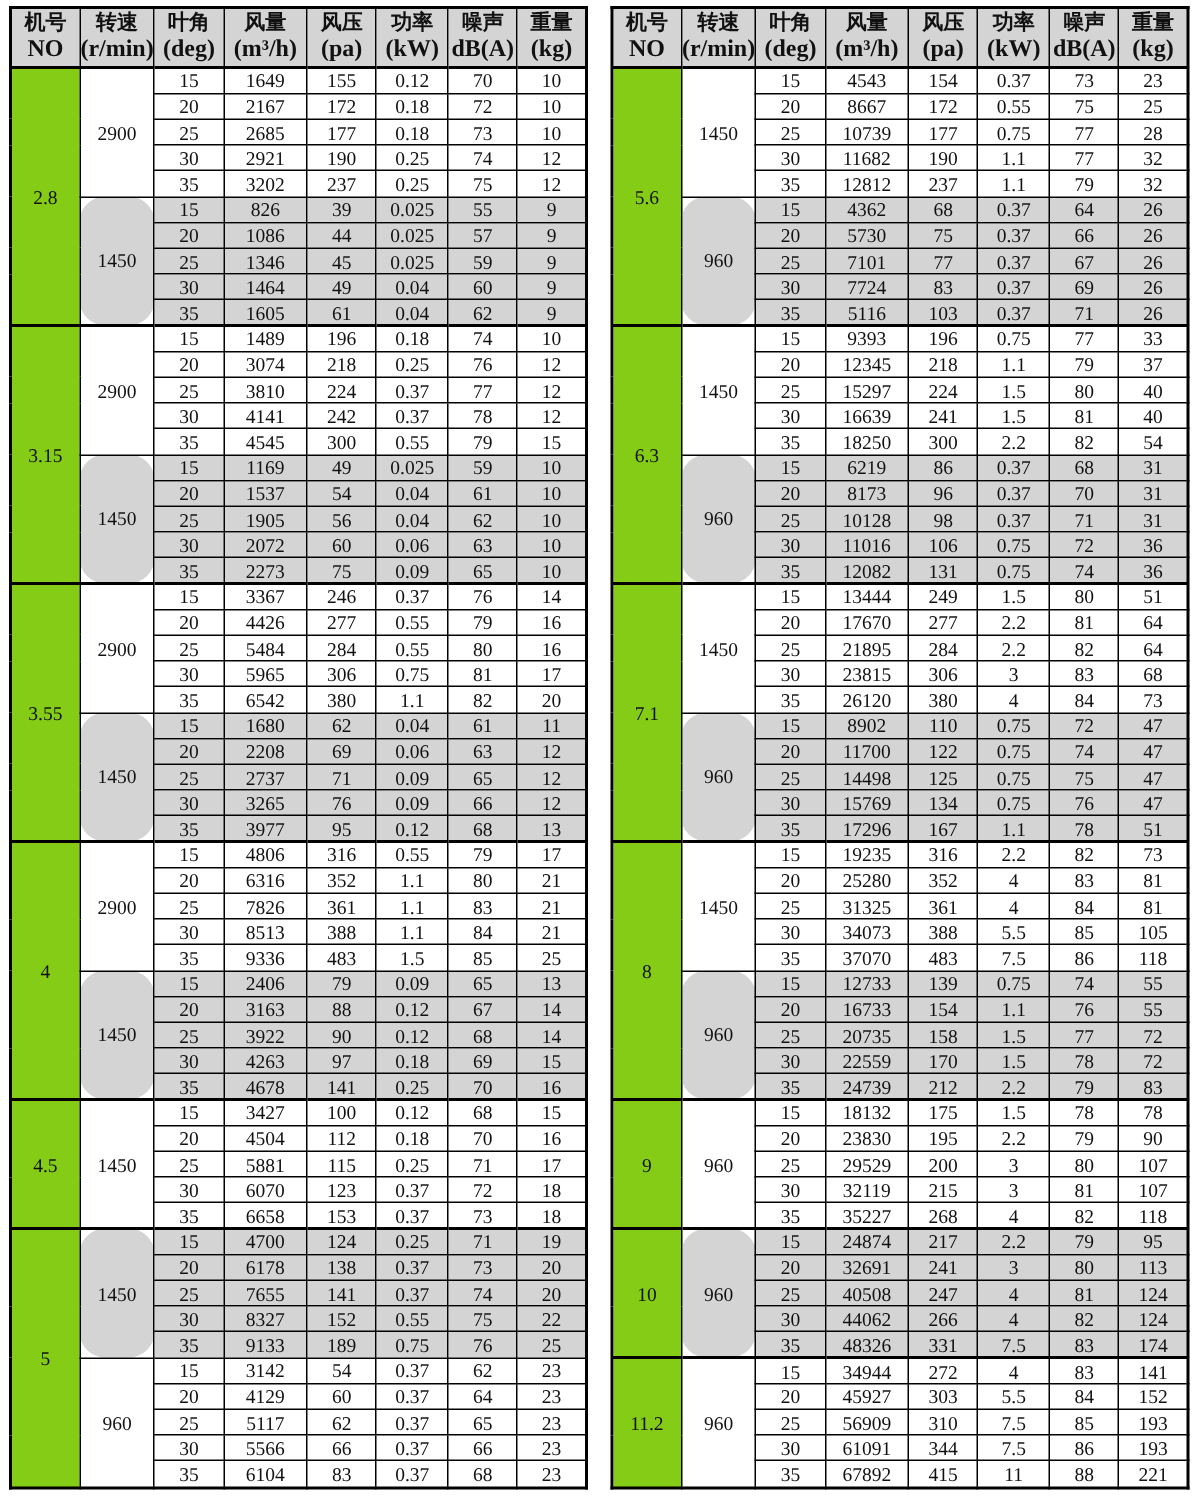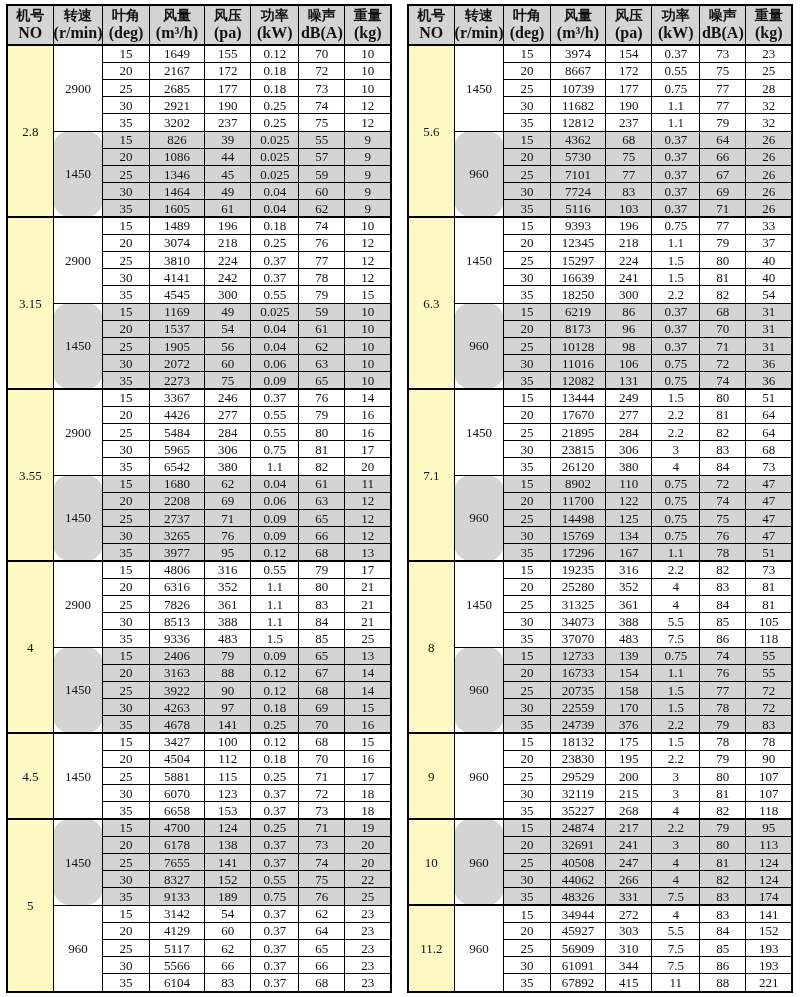--- a/index.html
+++ b/index.html
@@ -614,7 +614,7 @@
           <td class="model-no-cell" rowspan="10">5.6</td>
           <td class="rpm-cell" rowspan="5">1450</td>
           <td class="data-cell">15</td>
-          <td class="data-cell">3974</td>
+          <td class="data-cell">4543</td>
           <td class="data-cell">154</td>
           <td class="data-cell">0.37</td>
           <td class="data-cell">73</td>

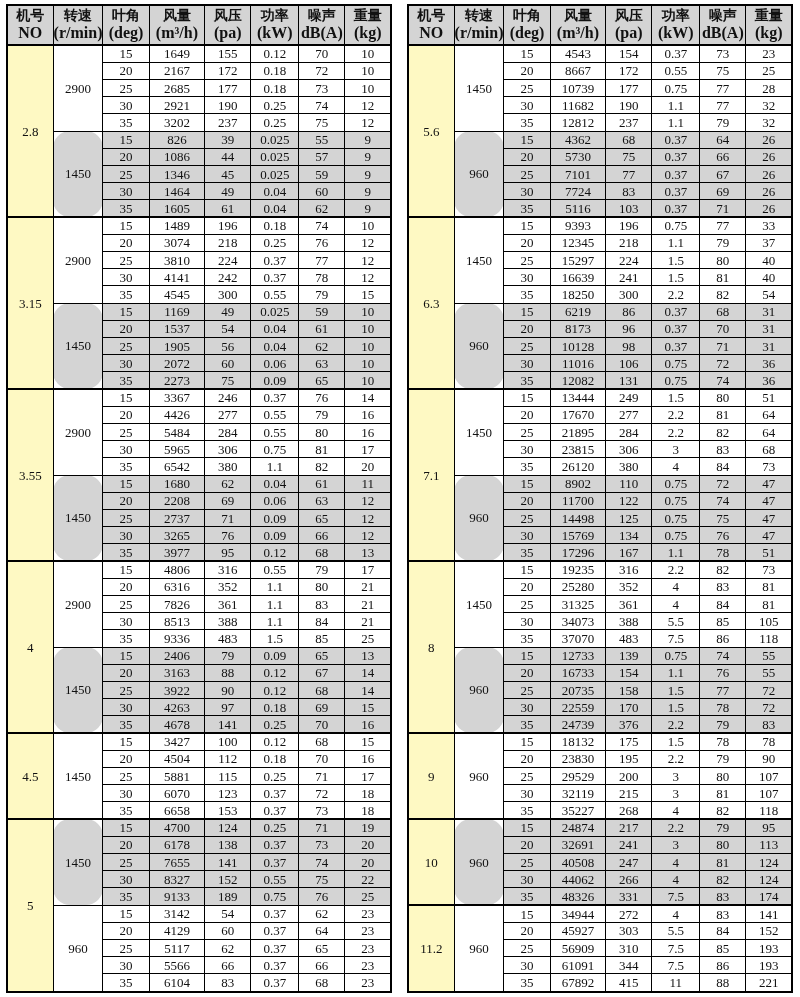--- a/index.html
+++ b/index.html
@@ -46,7 +46,7 @@
   }
   td.shaded { background: #d4d4d4; }
   tr.group-start td { border-top: 2px solid #000; }
-  td.model-no-cell { background: #fef9c3; font-size: 13.5px; }
+  td.model-no-cell { background: #84cc16; font-size: 13.5px; }
   td.rpm-cell { font-size: 13.5px; border-radius: 17px; }
 </style>
 </head>

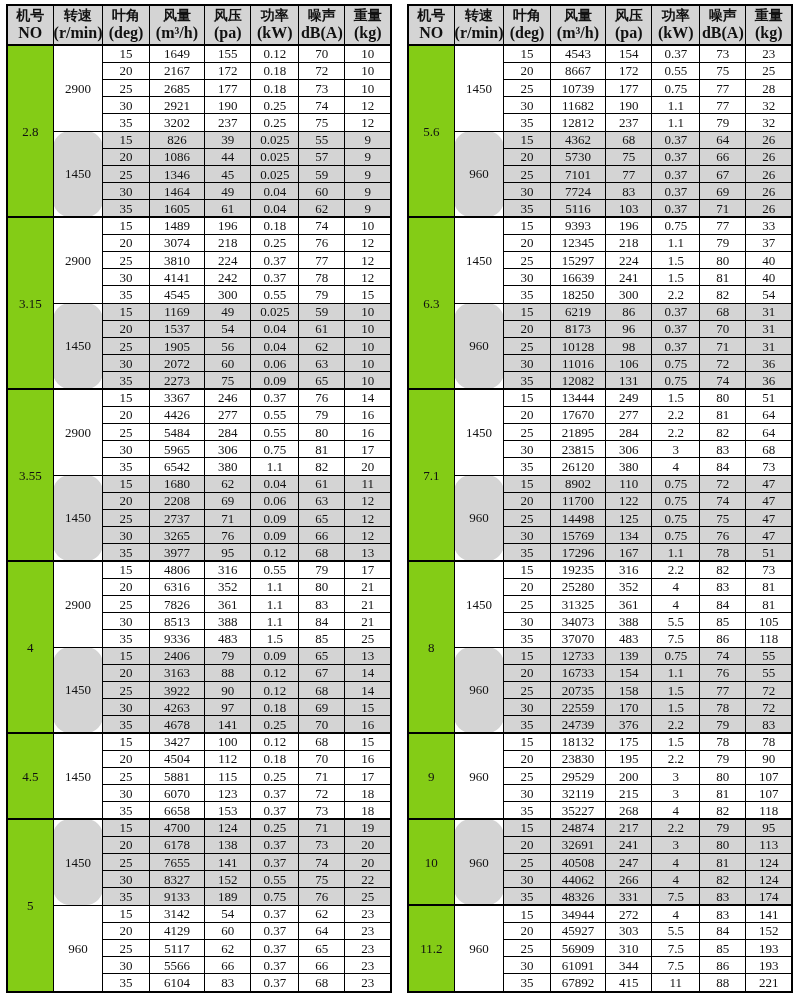--- a/index.html
+++ b/index.html
@@ -937,7 +937,7 @@
         <tr>
           <td class="data-cell shaded">35</td>
           <td class="data-cell shaded">24739</td>
-          <td class="data-cell shaded">376</td>
+          <td class="data-cell shaded">212</td>
           <td class="data-cell shaded">2.2</td>
           <td class="data-cell shaded">79</td>
           <td class="data-cell shaded">83</td>

